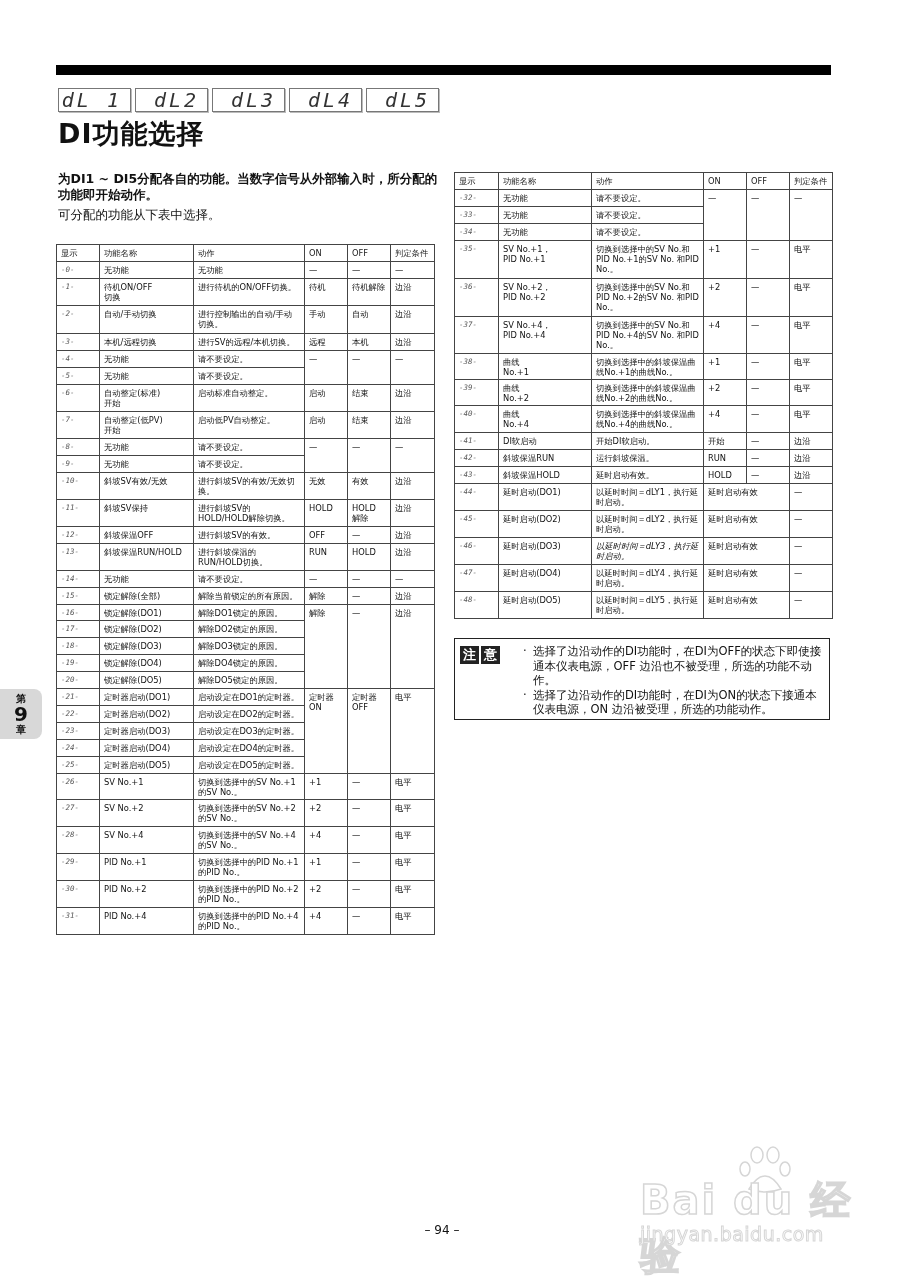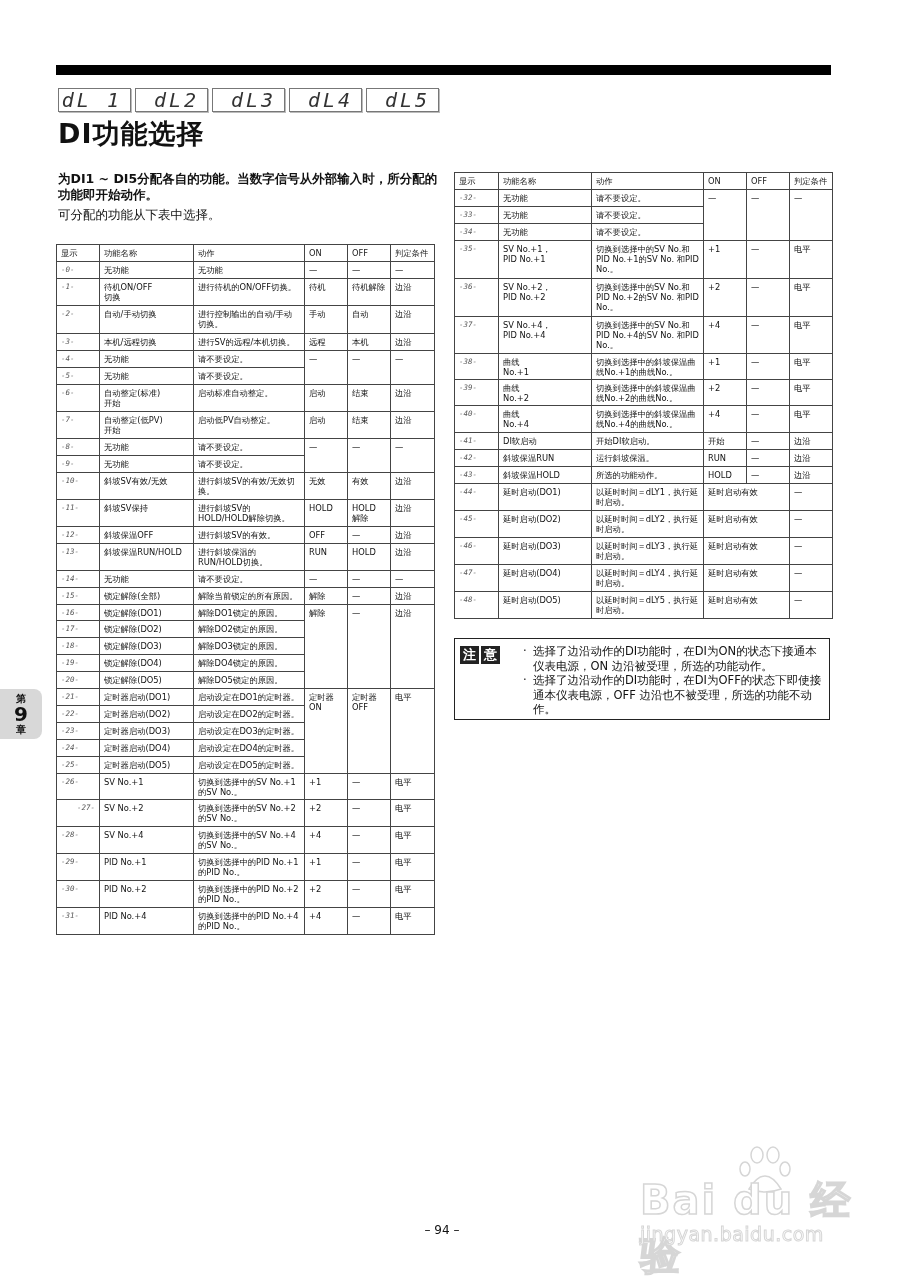--- a/index.html
+++ b/index.html
@@ -425,7 +425,7 @@
       <tr style="height: 17px;">
         <td class="code" style="white-space: pre-line;">-43-</td>
         <td style="white-space: pre-line;">斜坡保温HOLD</td>
-        <td style="white-space: pre-line;">所选的功能动作。</td>
+        <td style="white-space: pre-line;">延时启动有效。</td>
         <td rowspan="1" style="white-space: pre-line;">HOLD</td>
         <td rowspan="1" style="white-space: pre-line;">—</td>
         <td rowspan="1" style="white-space: pre-line;">边沿</td>

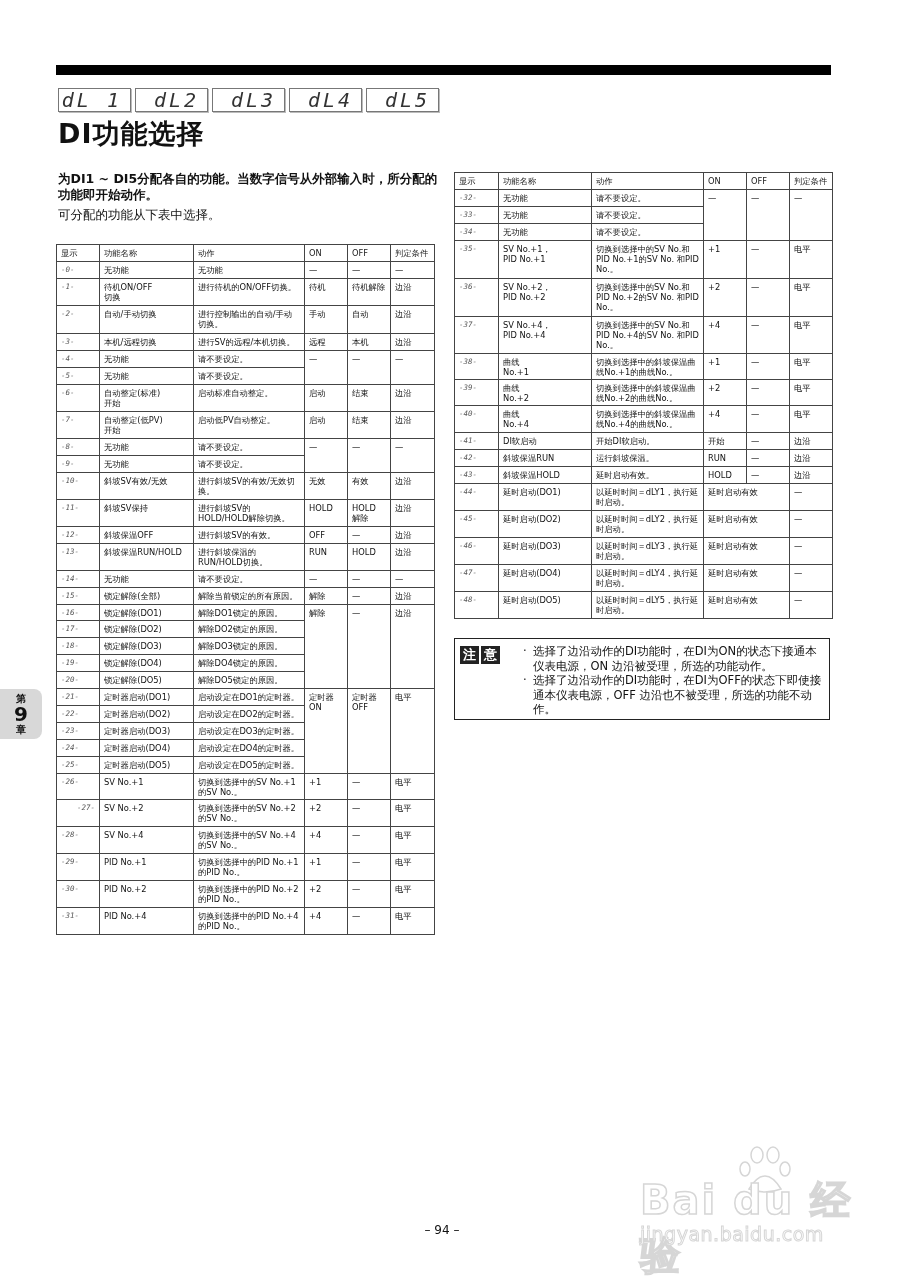--- a/index.html
+++ b/index.html
@@ -447,7 +447,7 @@
       <tr style="height: 27px;">
         <td class="code" style="white-space: pre-line;">-46-</td>
         <td style="white-space: pre-line;">延时启动(DO3)</td>
-        <td style="white-space: pre-line;">以延时时间＝dLY3，执行延时启动。</td>
+        <td style="white-space: pre-line; font-style: italic;">以延时时间＝dLY3，执行延时启动。</td>
         <td rowspan="1" colspan="2" style="white-space: pre-line;">延时启动有效</td>
         <td style="white-space: pre-line;">—</td>
       </tr>

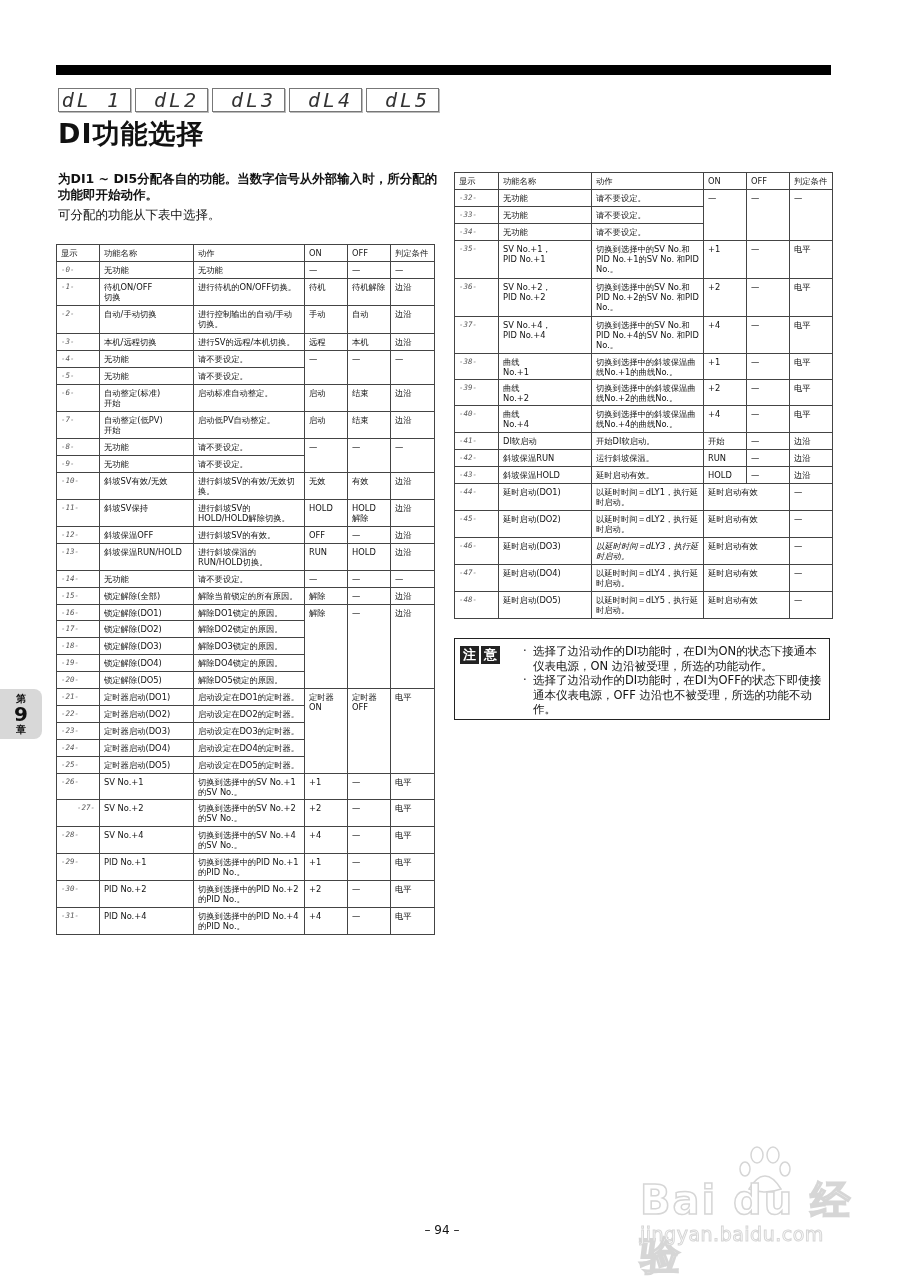--- a/index.html
+++ b/index.html
@@ -474,8 +474,8 @@
     <span>意</span>
   </div>
   <ul class="note-list">
+    <li>选择了边沿动作的DI功能时，在DI为OFF的状态下即使接通本仪表电源，OFF 边沿也不被受理，所选的功能不动作。</li>
     <li>选择了边沿动作的DI功能时，在DI为ON的状态下接通本仪表电源，ON 边沿被受理，所选的功能动作。</li>
-    <li>选择了边沿动作的DI功能时，在DI为OFF的状态下即使接通本仪表电源，OFF 边沿也不被受理，所选的功能不动作。</li>
   </ul>
 </div>
 

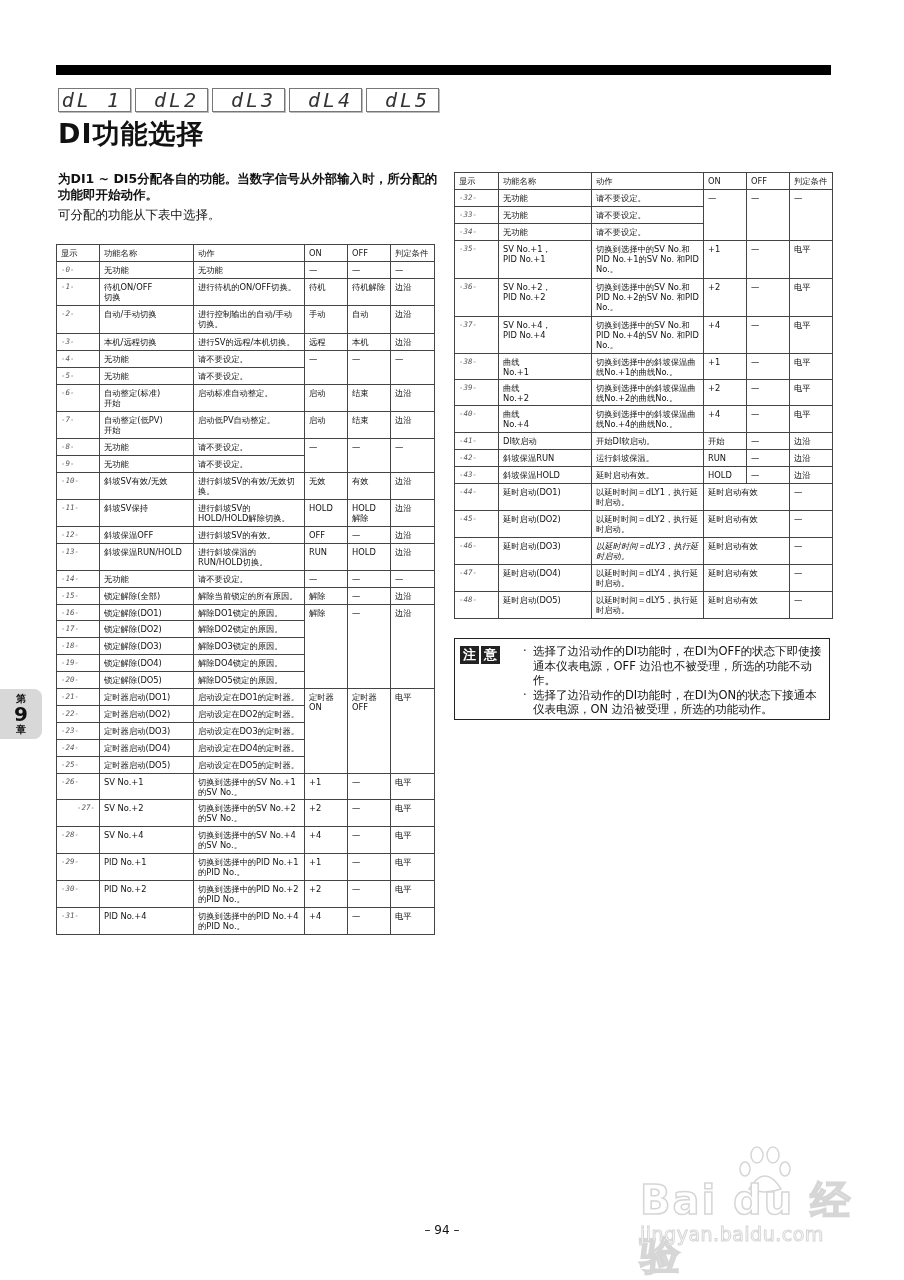--- a/index.html
+++ b/index.html
@@ -272,7 +272,7 @@
         <td rowspan="1" style="white-space: pre-line;">电平</td>
       </tr>
       <tr style="height: 27px;">
-        <td class="code" style="white-space: pre-line; text-align: right;">-27-</td>
+        <td class="code" style="white-space: pre-line;">-27-</td>
         <td style="white-space: pre-line;">SV No.+2</td>
         <td style="white-space: pre-line;">切换到选择中的SV No.+2的SV No.。</td>
         <td rowspan="1" style="white-space: pre-line;">+2</td>

